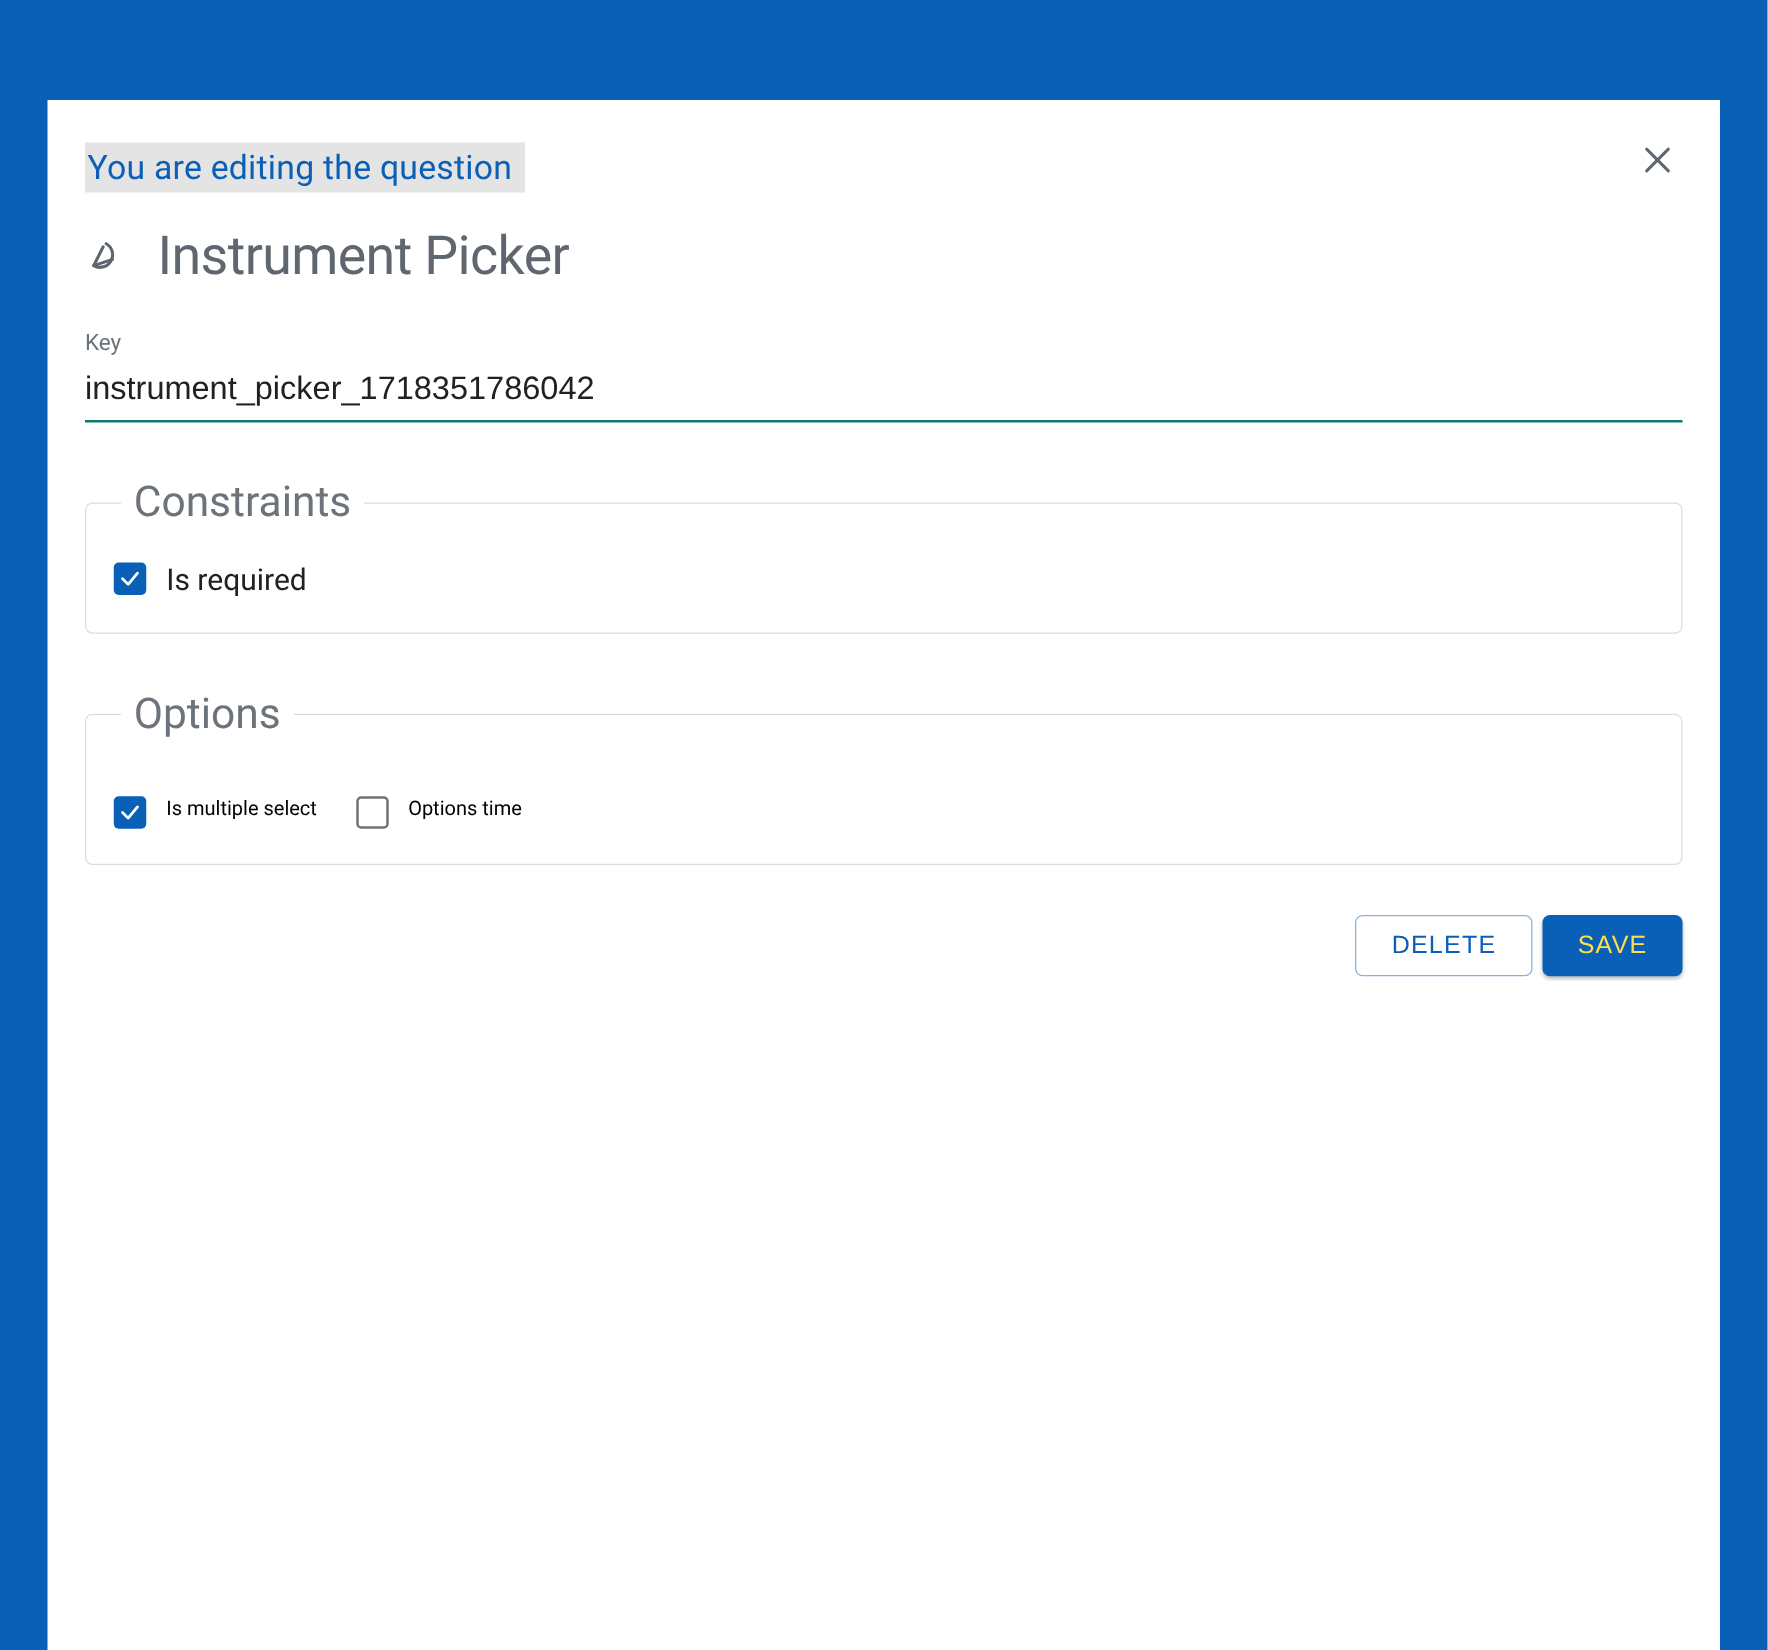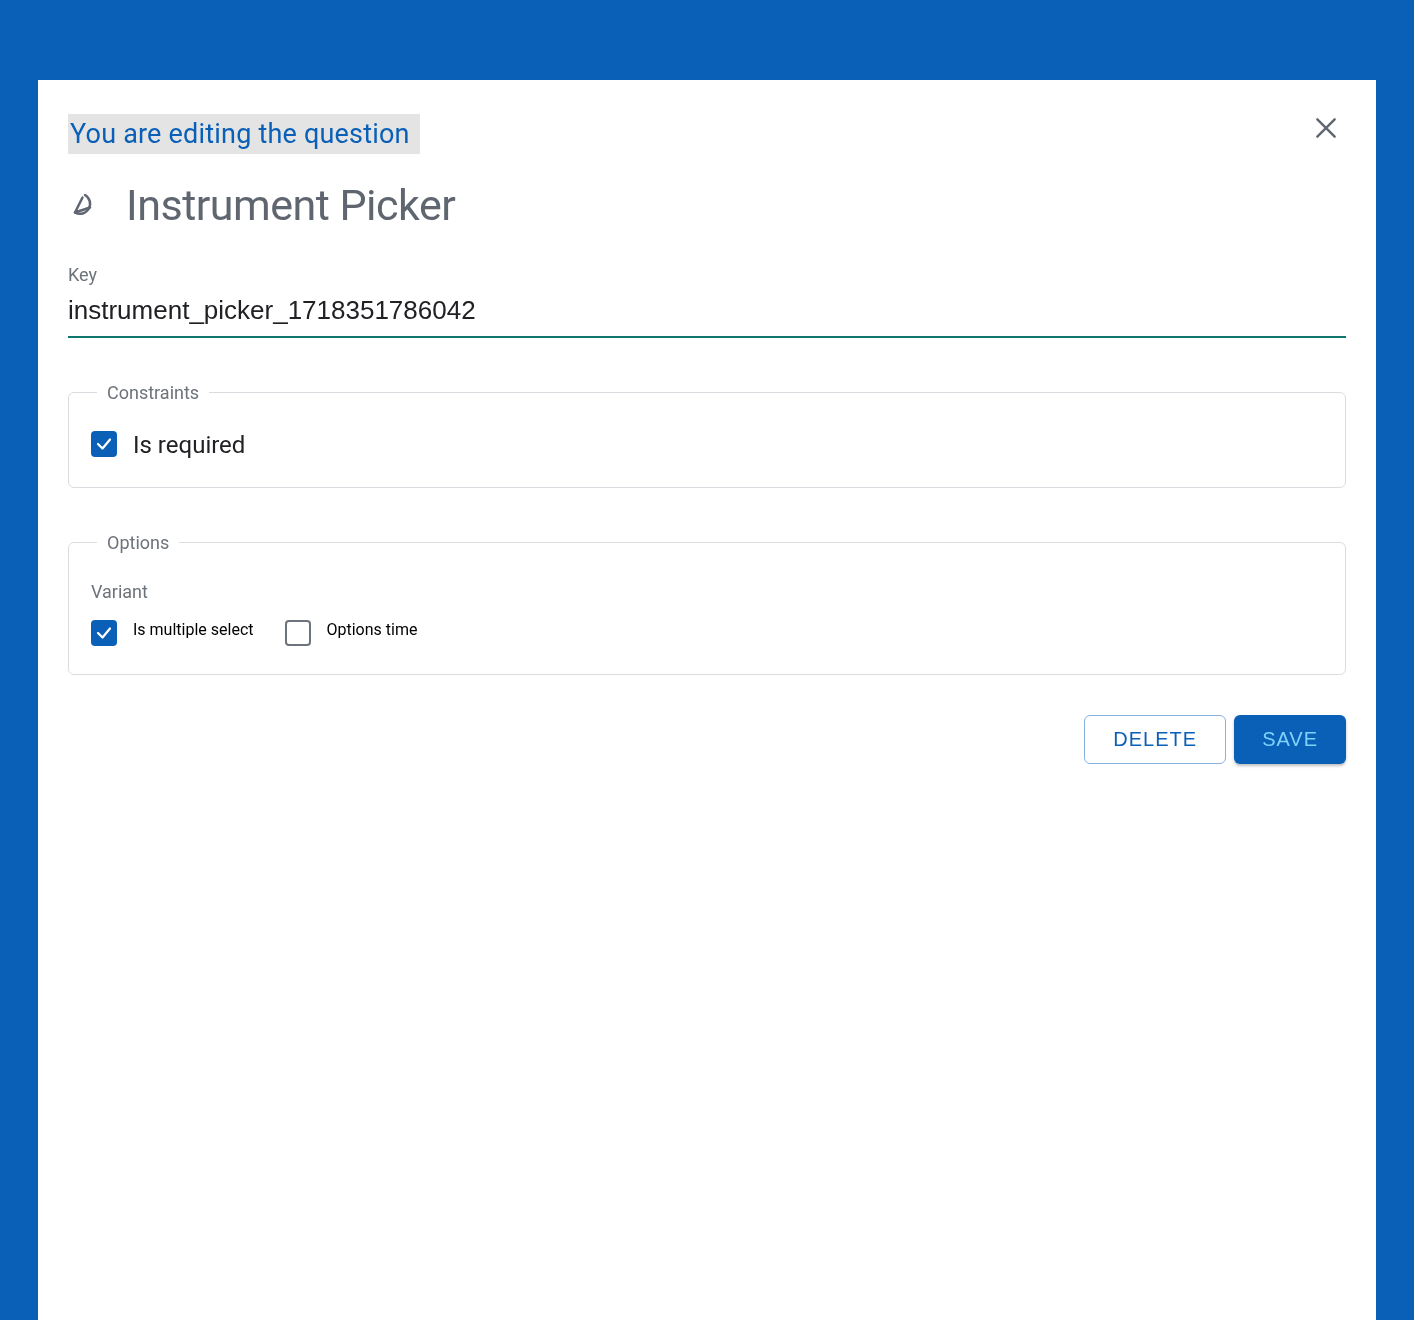--- a/index.html
+++ b/index.html
@@ -80,7 +80,7 @@
     padding: 28px 22px 28px 22px;
   }
   fieldset.group legend {
-    font-size: 18px;
+    font-size: 34px;
     color: #6d737a;
     padding: 0 10px;
     margin-left: 6px;

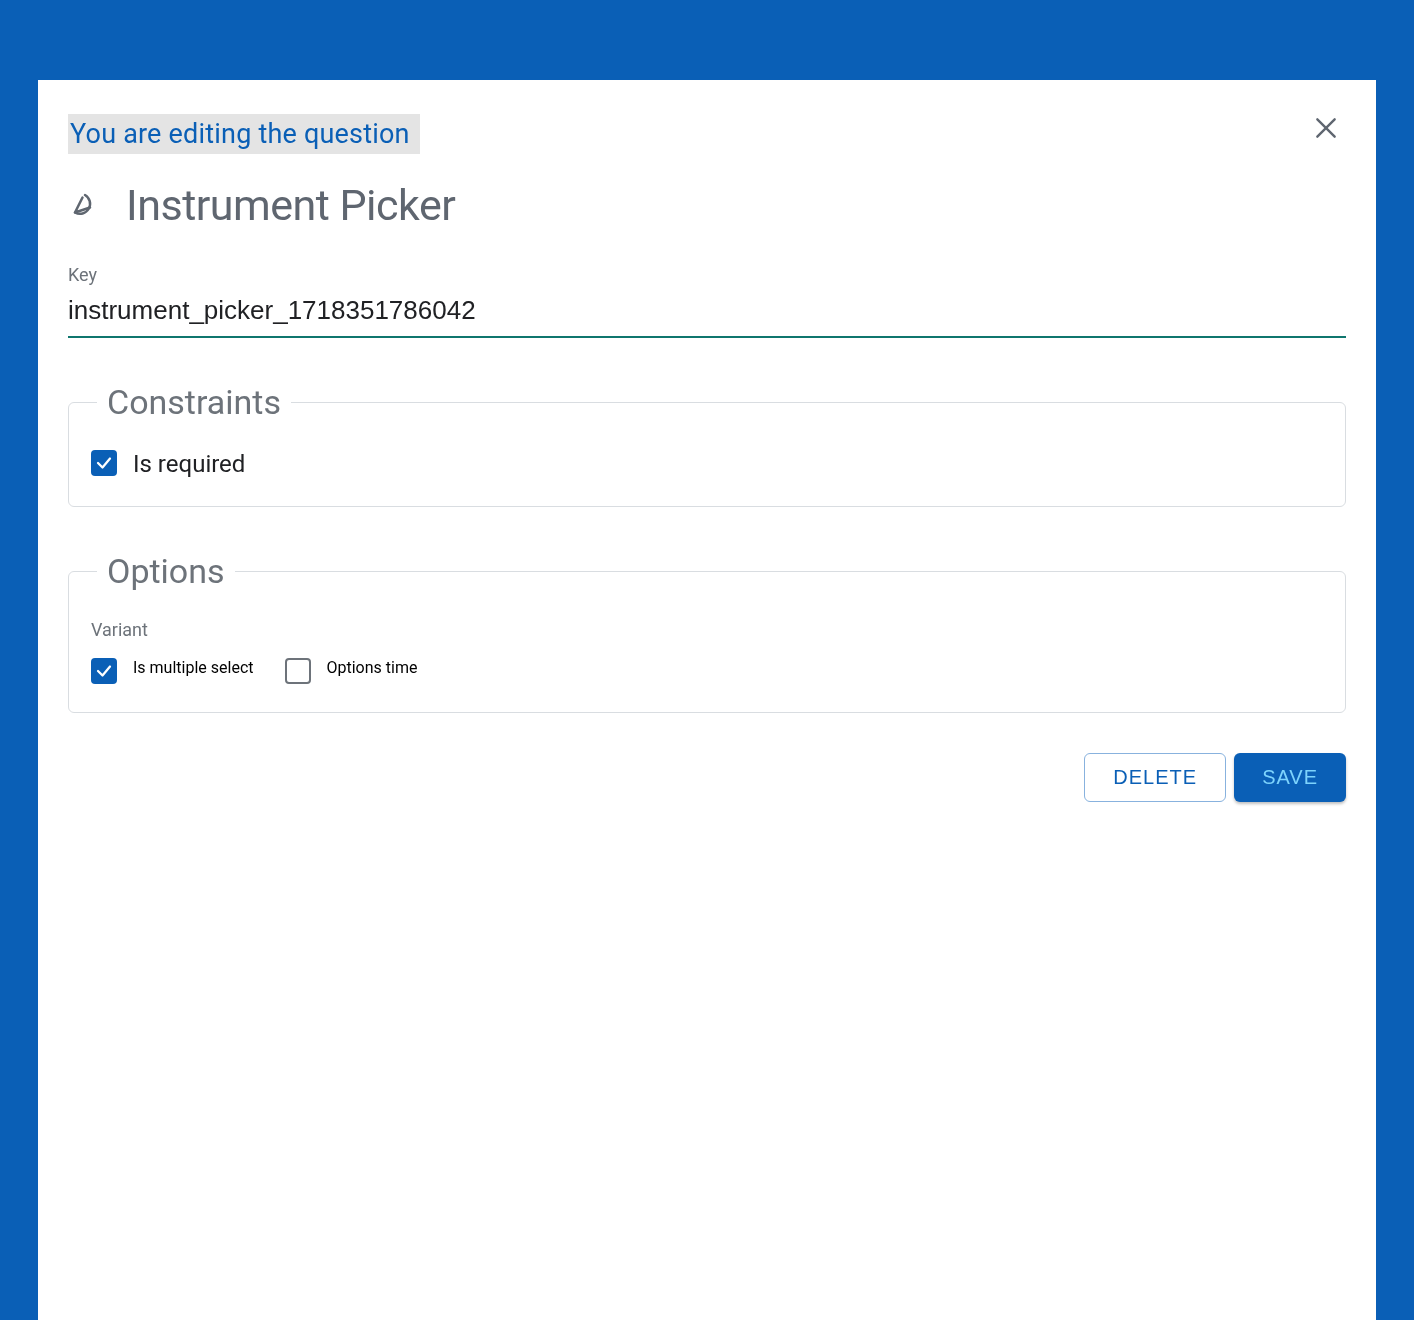--- a/index.html
+++ b/index.html
@@ -195,7 +195,6 @@
     <legend>Options</legend>
 
     <div class="field" style="margin-top:0;">
-      <div class="field-label">Variant</div>
     </div>
 
     <div class="check-rows">

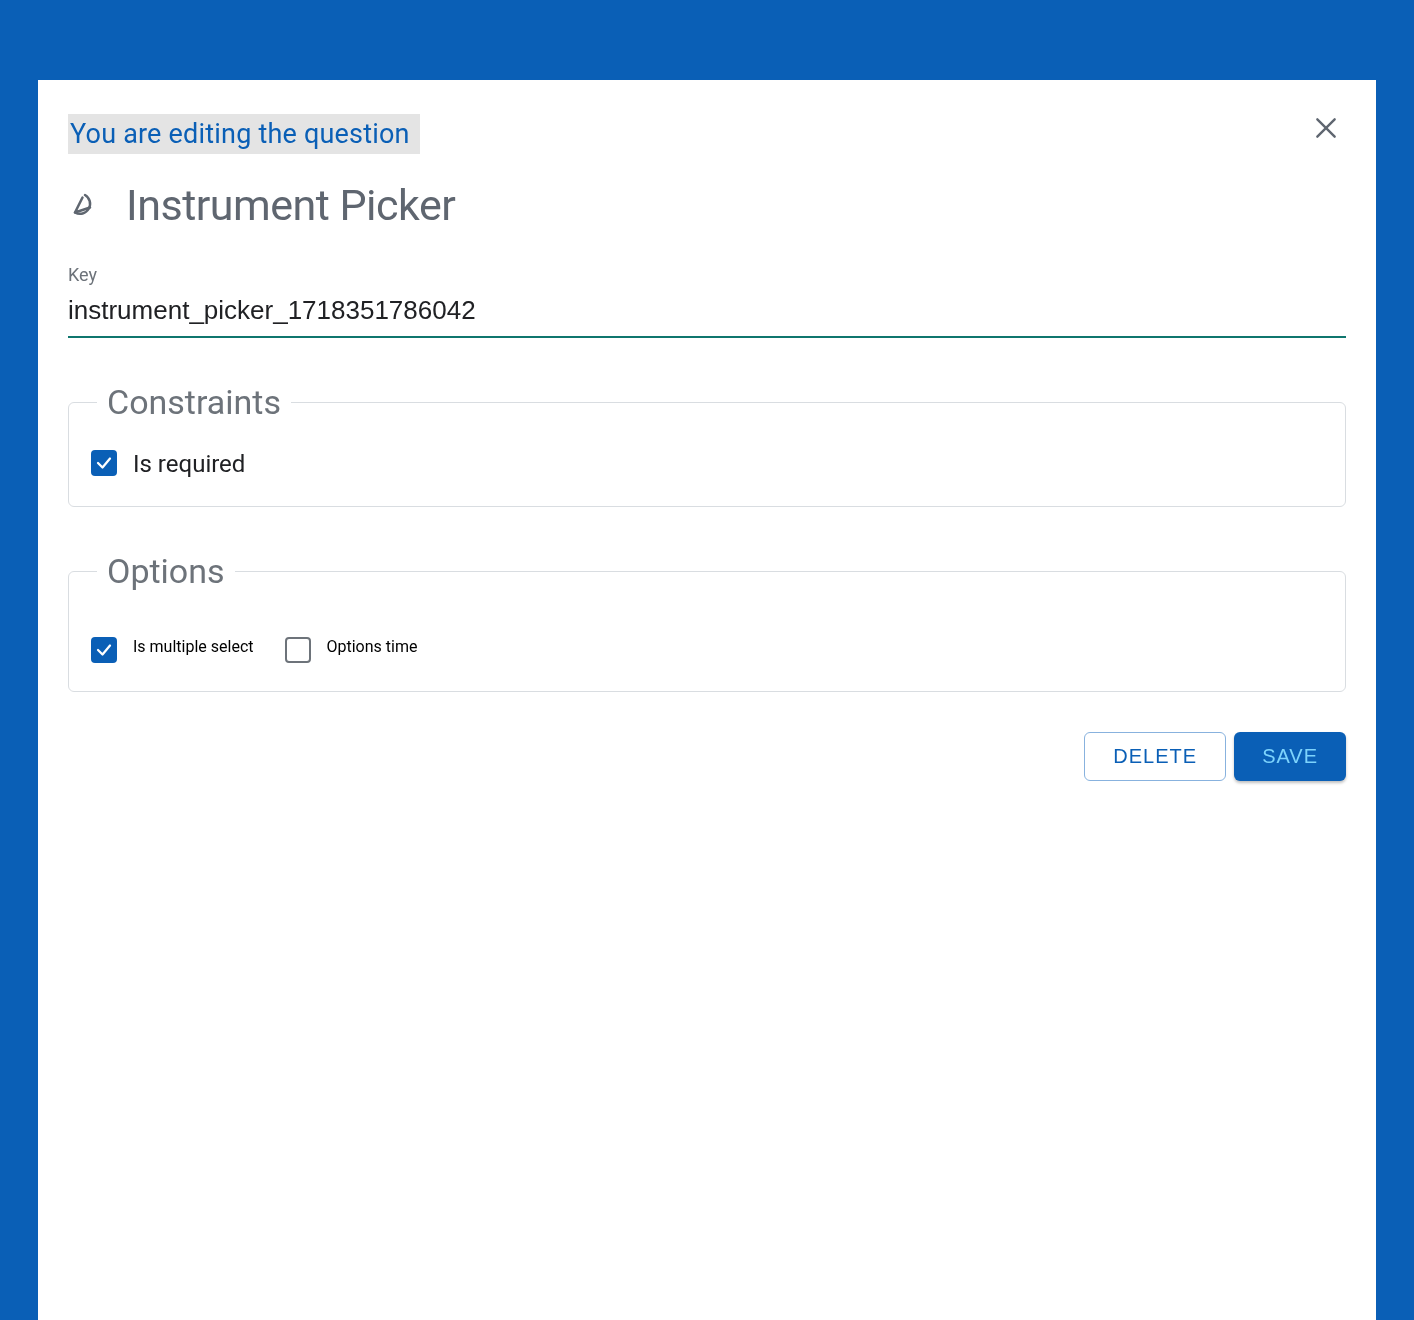--- a/index.html
+++ b/index.html
@@ -143,7 +143,7 @@
   .btn-primary {
     background: #0a5fb6;
     border: none;
-    color: #7dd3fc;
+    color: #fde047;
     box-shadow: 0 2px 3px rgba(0,0,0,0.25);
   }
 </style>

